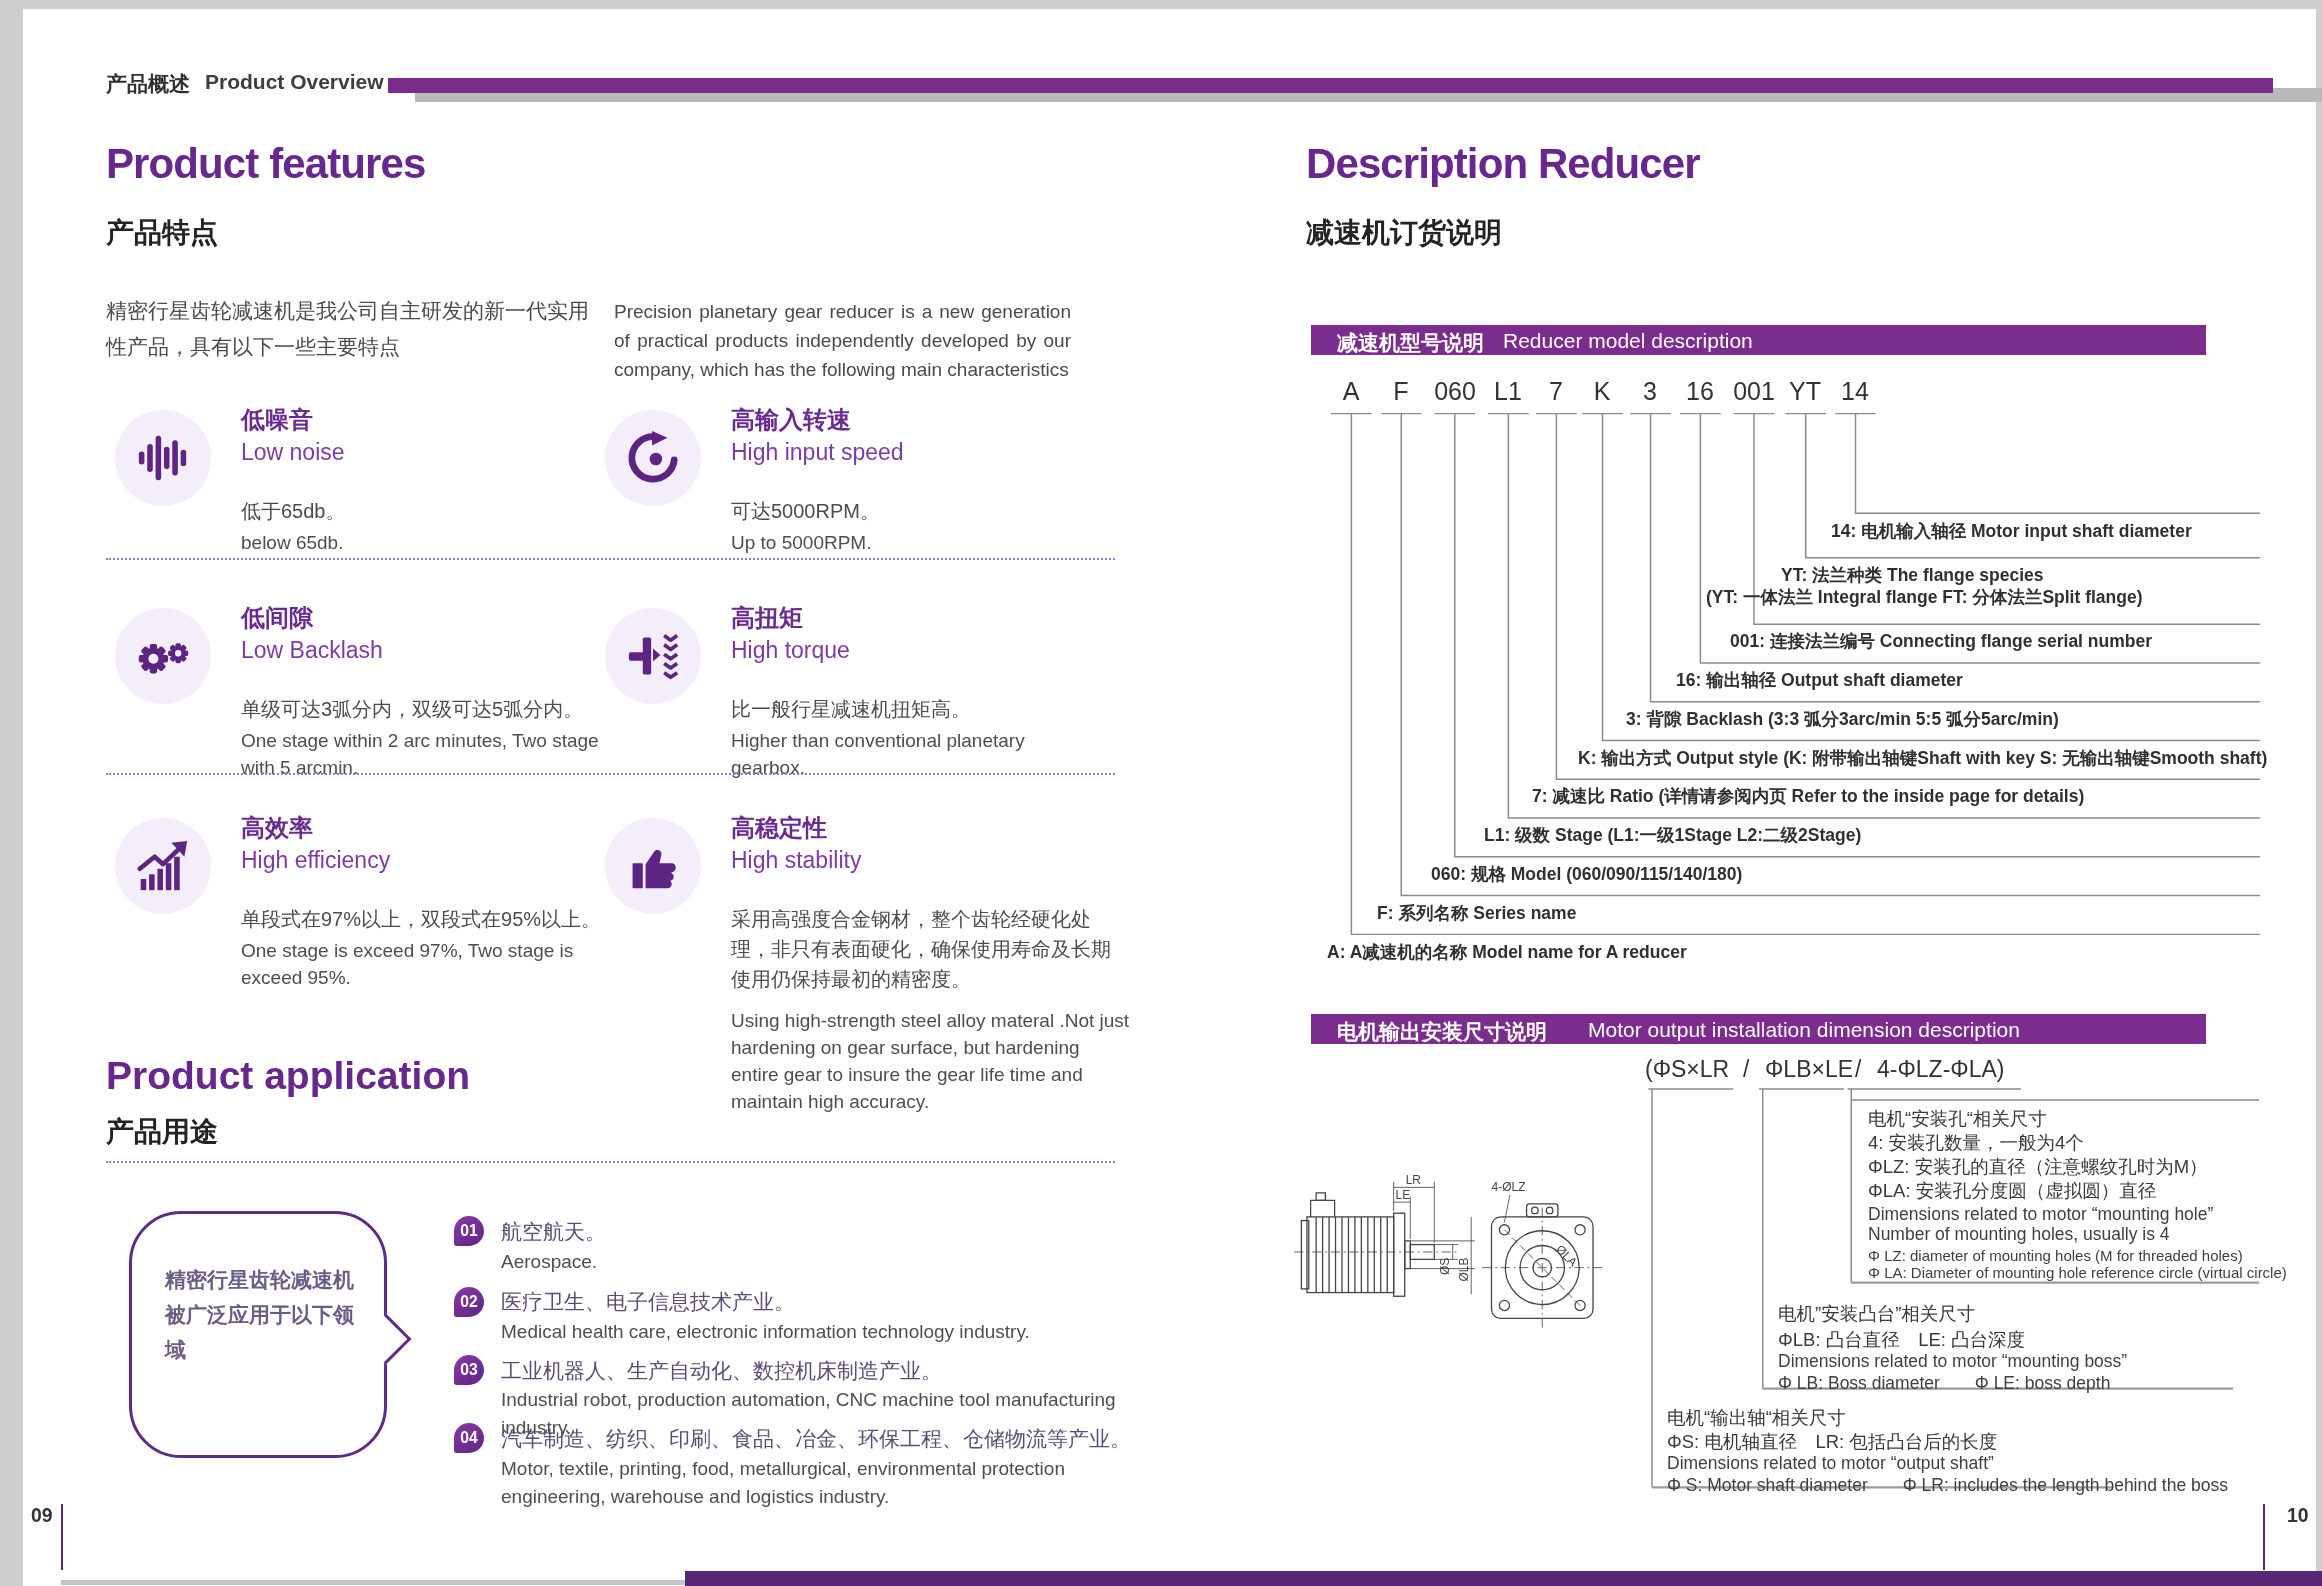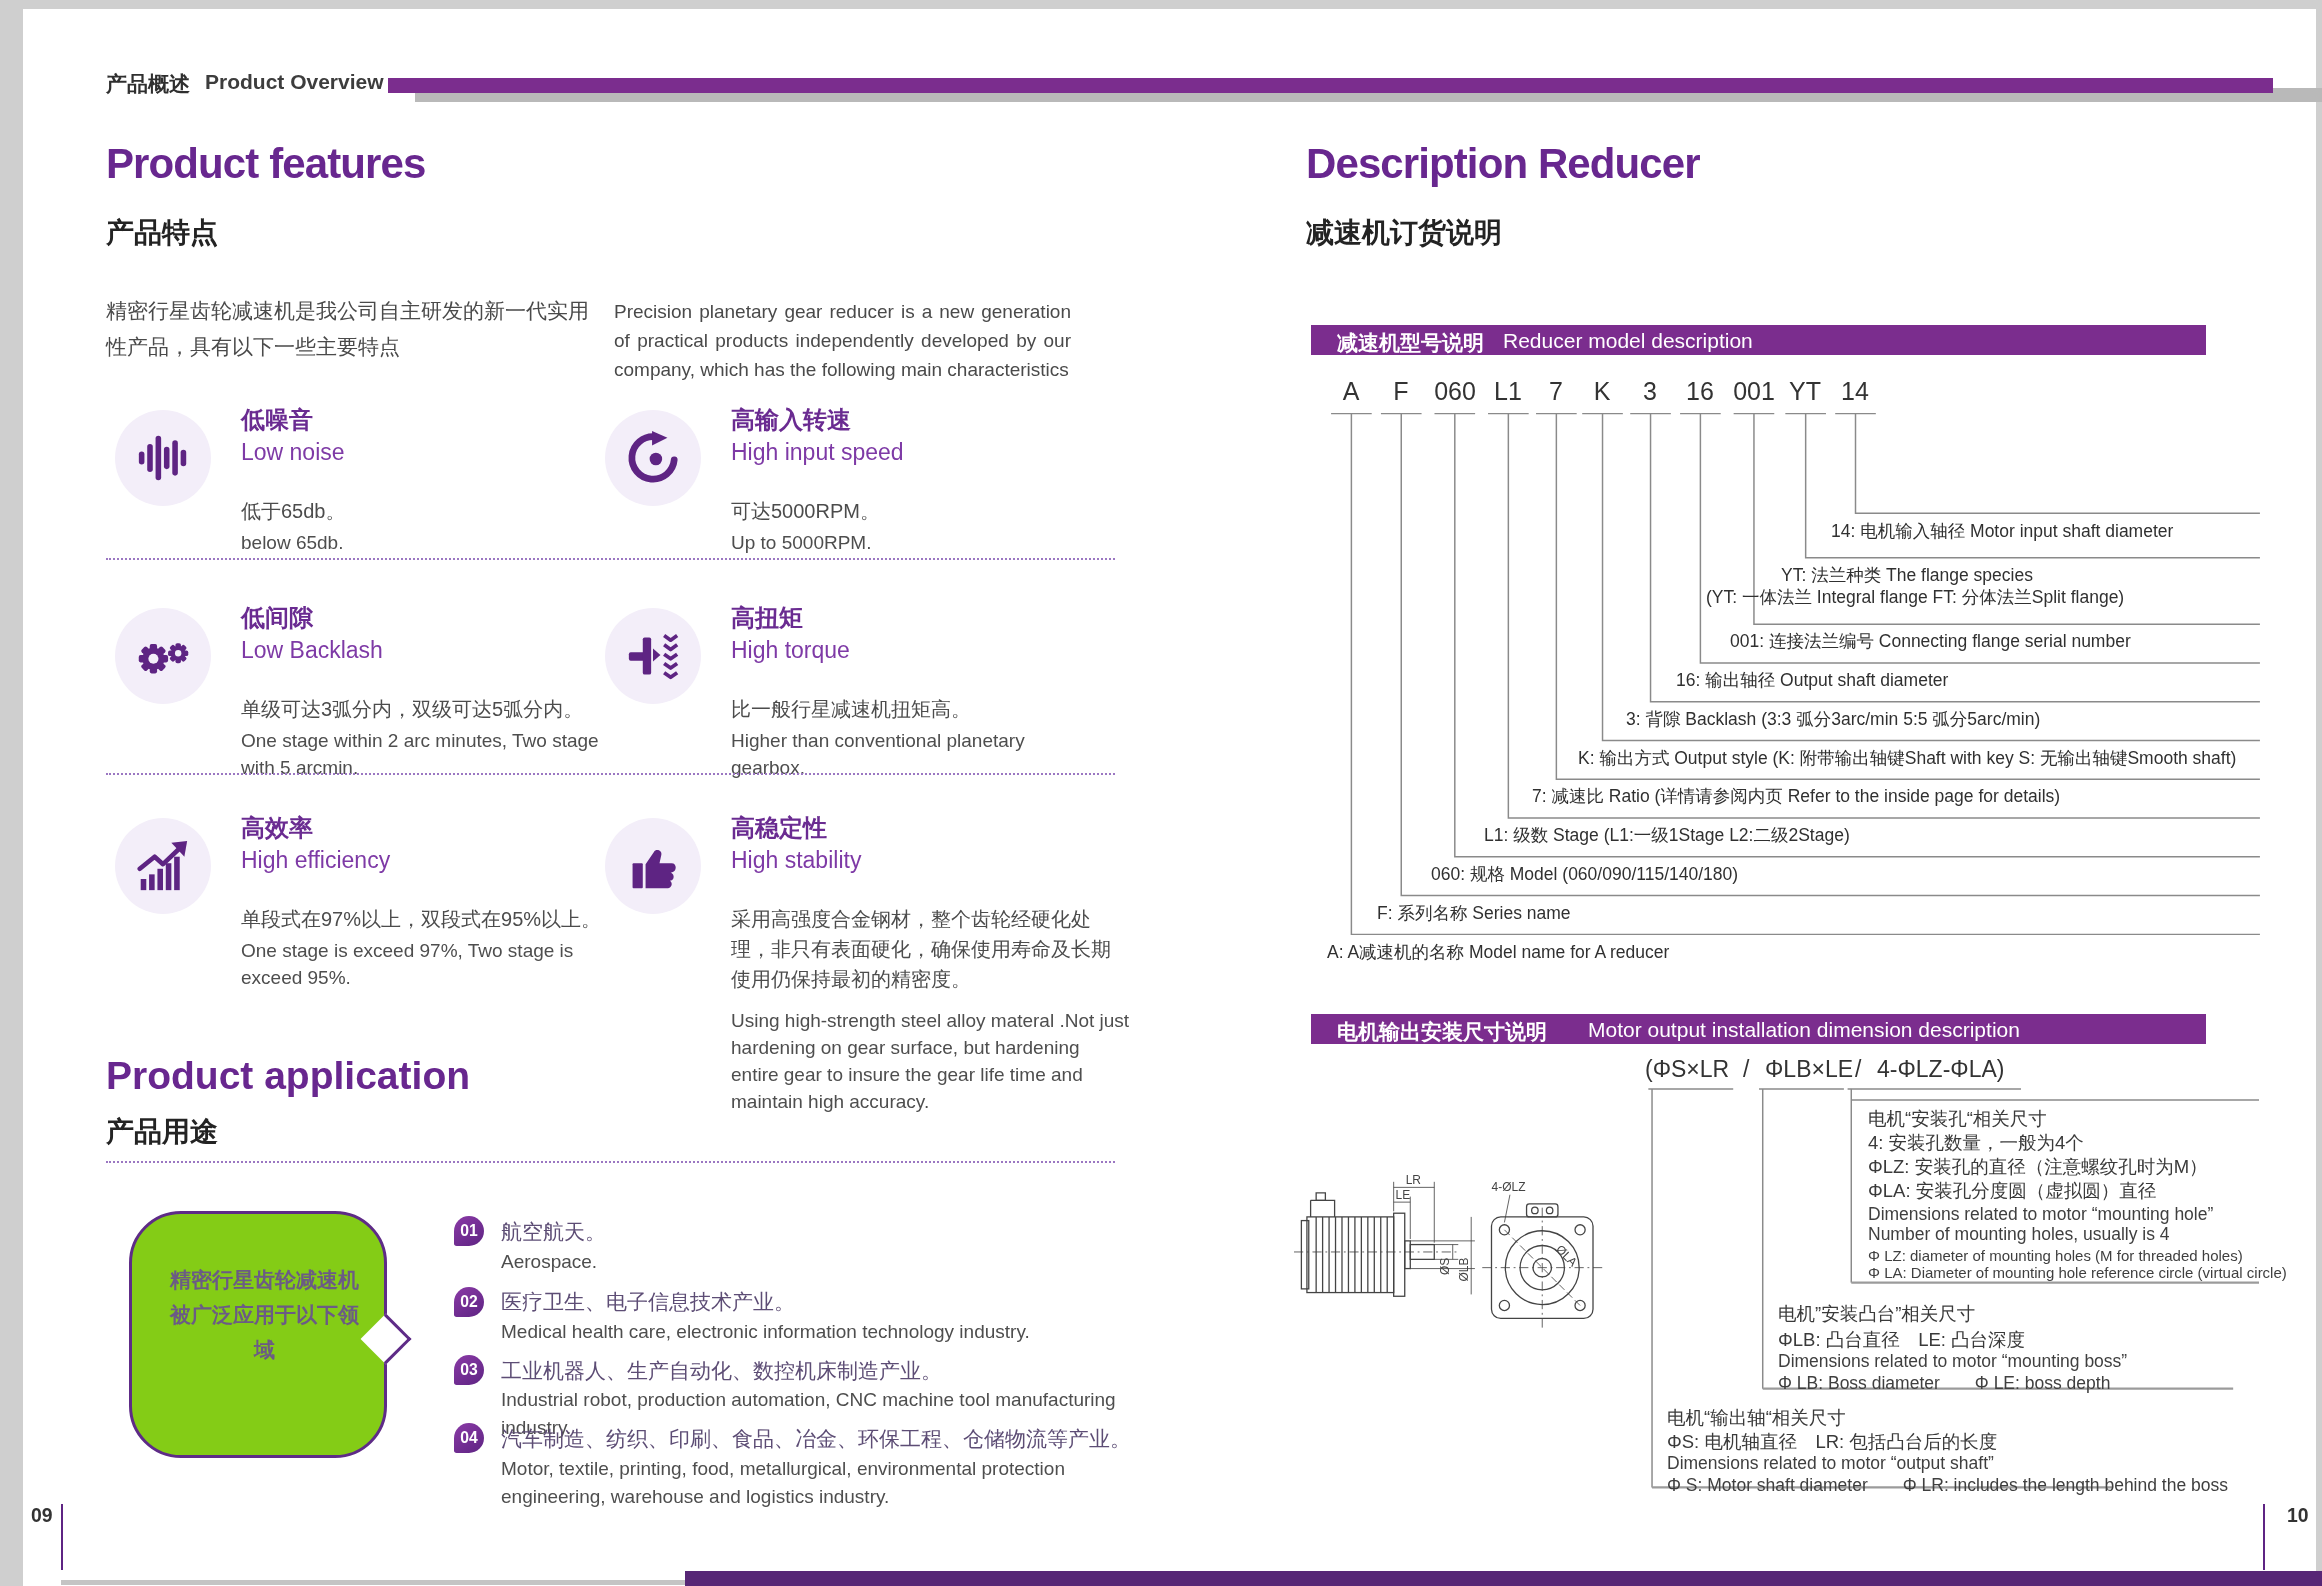--- a/index.html
+++ b/index.html
@@ -22,7 +22,7 @@
   .banner .bzh{position:absolute;left:26px;top:3.7px;font-size:21px;font-weight:bold;color:#fff;}
   .banner .ben{position:absolute;top:3.7px;font-size:21px;color:#fff;}
   .code{position:absolute;font-size:25px;color:#333;transform:translateX(-50%);font-weight:500;}
-  .treelabel{position:absolute;font-size:17.5px;color:#303030;white-space:nowrap;}
+  .treelabel{position:absolute;font-size:17.5px;color:#303030;white-space:nowrap;font-weight:bold;}
   .boxzh{font-size:18.5px;color:#3a3a3a;position:absolute;white-space:nowrap;}
   .boxen{font-size:17.5px;color:#3f3f3f;position:absolute;white-space:nowrap;}
   .boxsm{font-size:15px;color:#3f3f3f;position:absolute;white-space:nowrap;}

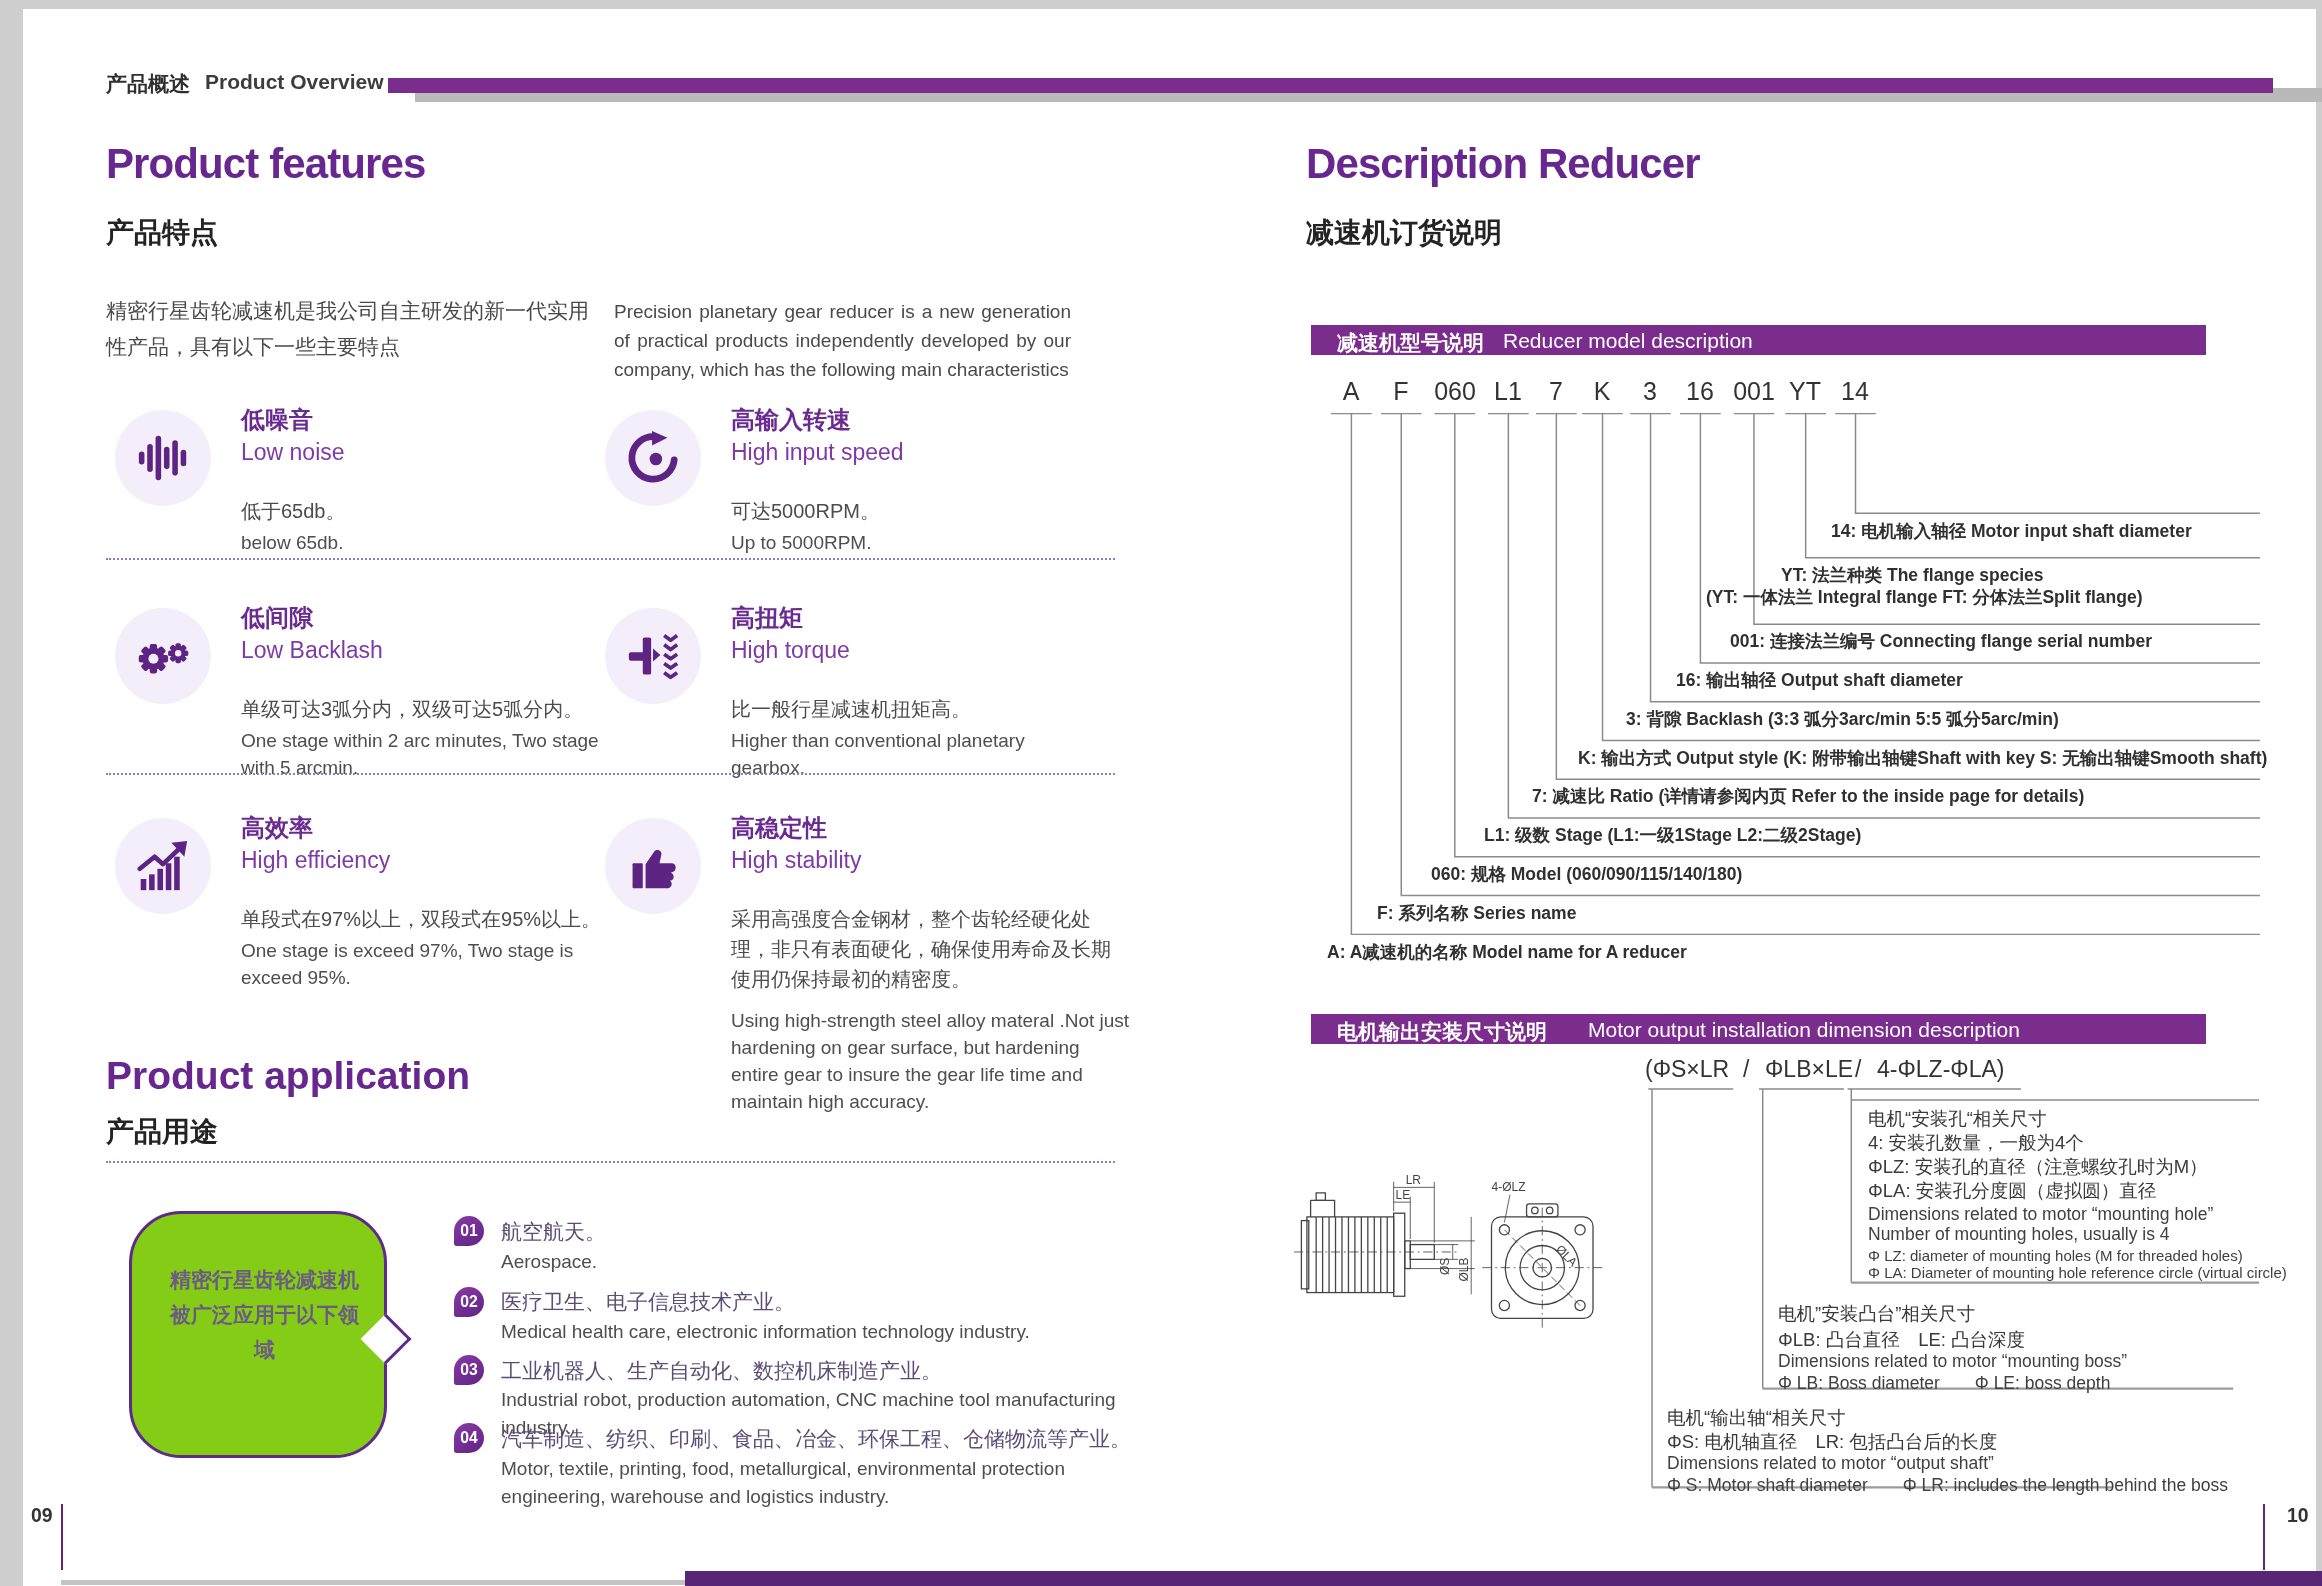--- a/index.html
+++ b/index.html
@@ -32,7 +32,7 @@
   .app-zh{position:absolute;font-size:21px;color:#5d4d75;white-space:nowrap;}
   .app-en{position:absolute;font-size:19px;color:#4e4e4e;line-height:28px;}
   .bubble{position:absolute;left:129px;top:1211px;width:258px;height:247px;border:3.7px solid #5e2b87;
-          border-radius:52px;background:#84cc16;box-sizing:border-box;text-align:center;}
+          border-radius:52px;background:#ffffff;box-sizing:border-box;}
   .bubble-tip{position:absolute;right:-20px;top:107px;width:33px;height:33px;background:#fff;
               border-top:3.7px solid #5e2b87;border-right:3.7px solid #5e2b87;transform:rotate(45deg);}
   svg text{font-family:"Liberation Sans","DejaVu Sans",sans-serif;}

